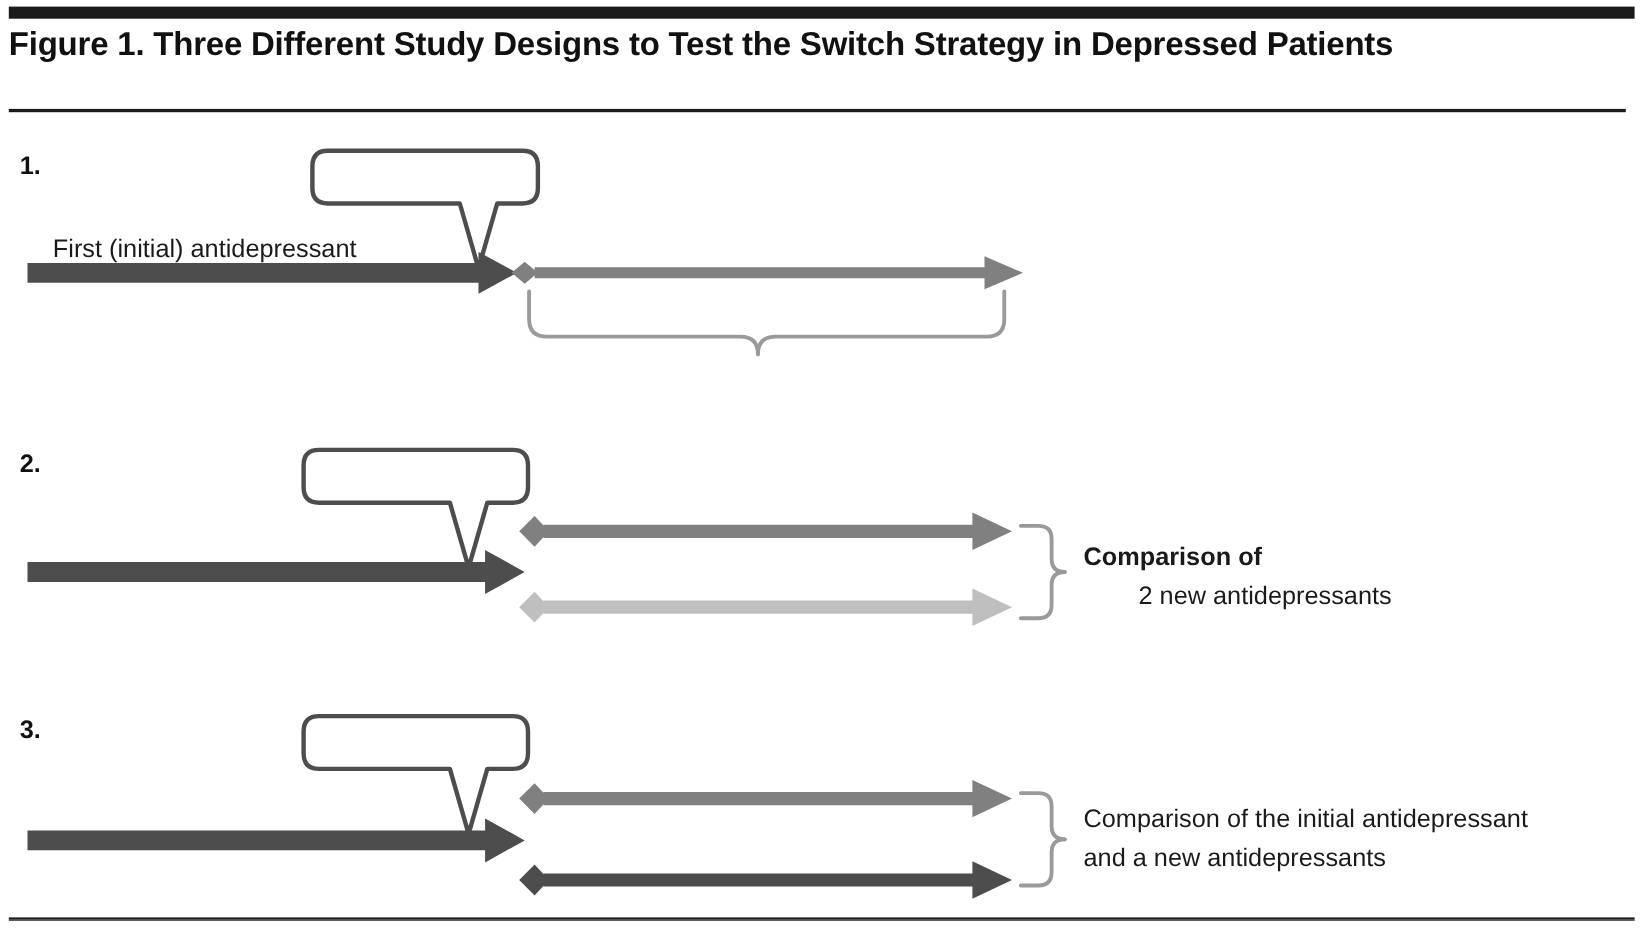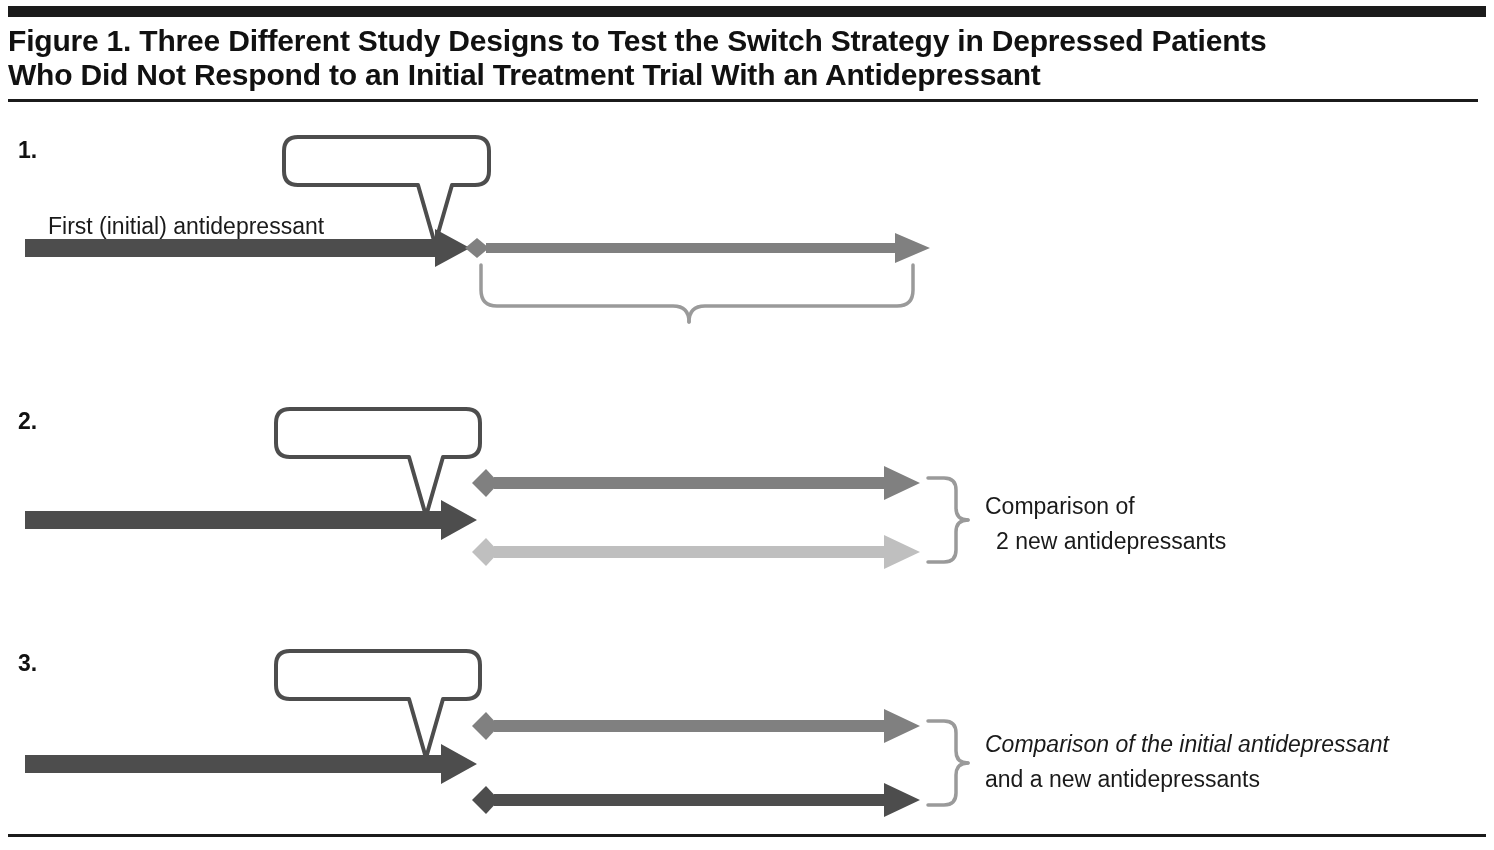--- a/index.html
+++ b/index.html
@@ -88,7 +88,6 @@
 
   <div class="title-block">
     <div class="title-line">Figure 1. Three Different Study Designs to Test the Switch Strategy in Depressed Patients</div>
-    <div class="title-line">Who Did Not Respond to an Initial Treatment Trial With an Antidepressant</div>
   </div>
 
   <div class="rule-title"></div>

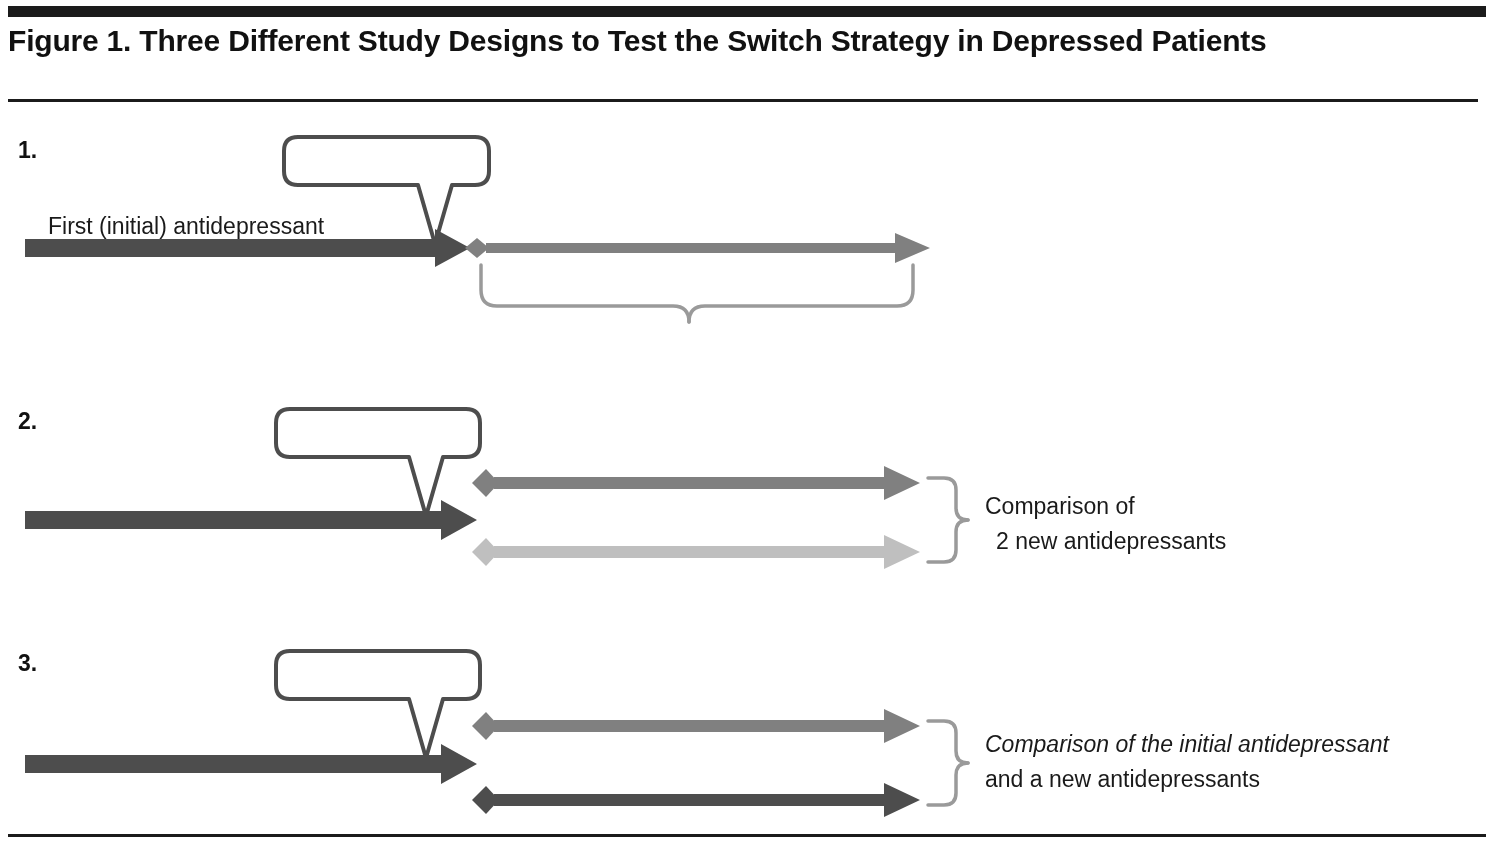--- a/index.html
+++ b/index.html
@@ -98,7 +98,7 @@
 
   <div class="diagram-label" style="left:48px; top:209px;">First (initial) antidepressant</div>
 
-  <div class="diagram-label" style="left:985px; top:489px;">Comparison of</div>
+  <div class="diagram-label" style="left:985px; top:489px;font-weight:bold;">Comparison of</div>
   <div class="diagram-label" style="left:996px; top:524px;">2 new antidepressants</div>
 
   <div class="diagram-label" style="left:985px; top:727px;font-style:italic;">Comparison of the initial antidepressant</div>

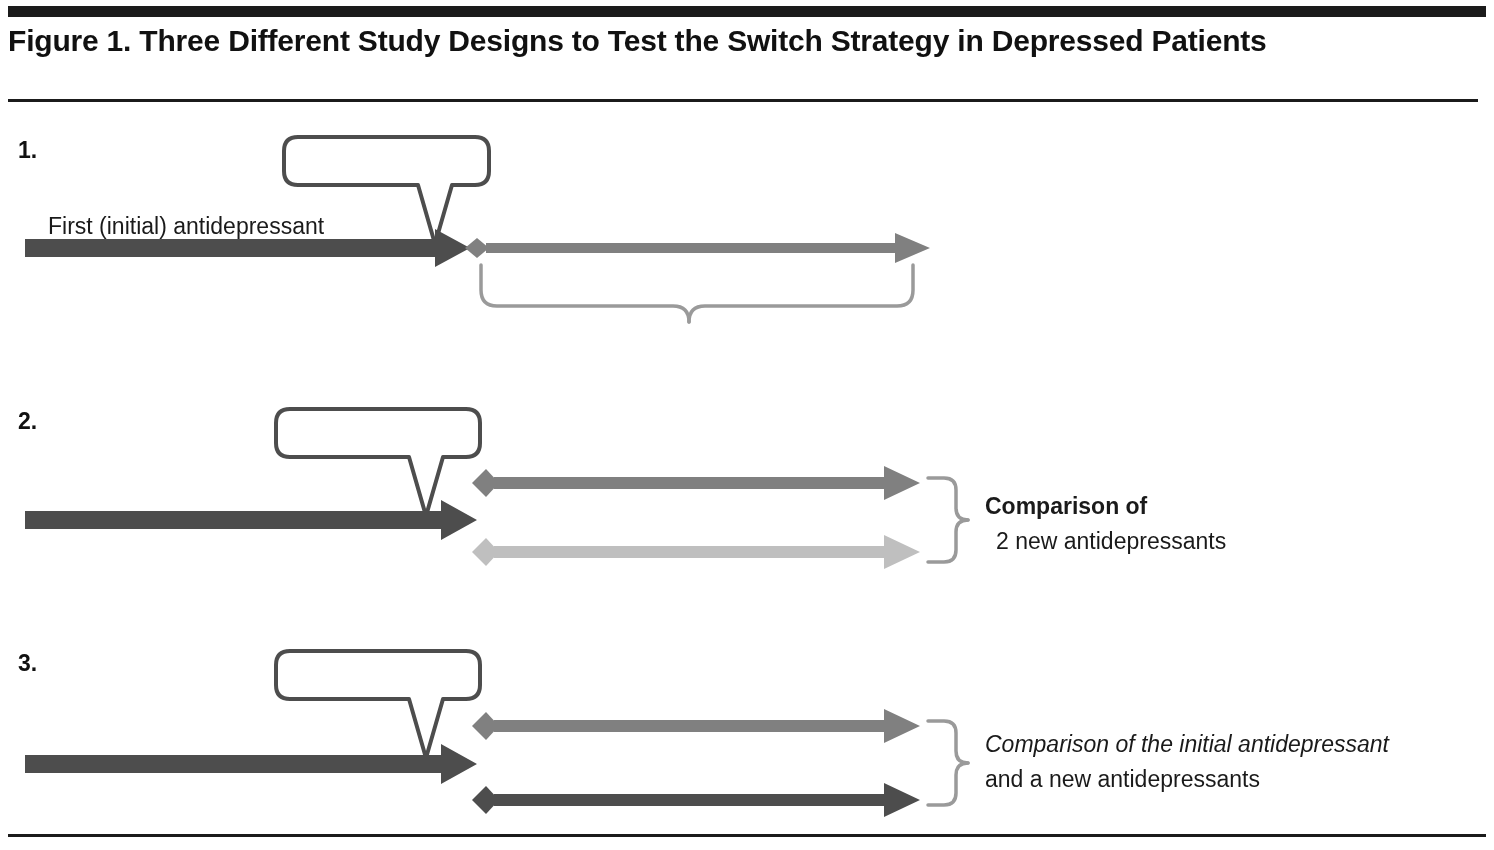--- a/index.html
+++ b/index.html
@@ -99,7 +99,7 @@
   <div class="diagram-label" style="left:48px; top:209px;">First (initial) antidepressant</div>
 
   <div class="diagram-label" style="left:985px; top:489px;font-weight:bold;">Comparison of</div>
-  <div class="diagram-label" style="left:996px; top:524px;">2 new antidepressants</div>
+  <div class="diagram-label" style="left:1035px; top:524px;">2 new antidepressants</div>
 
   <div class="diagram-label" style="left:985px; top:727px;font-style:italic;">Comparison of the initial antidepressant</div>
   <div class="diagram-label" style="left:985px; top:762px;">and a new antidepressants</div>

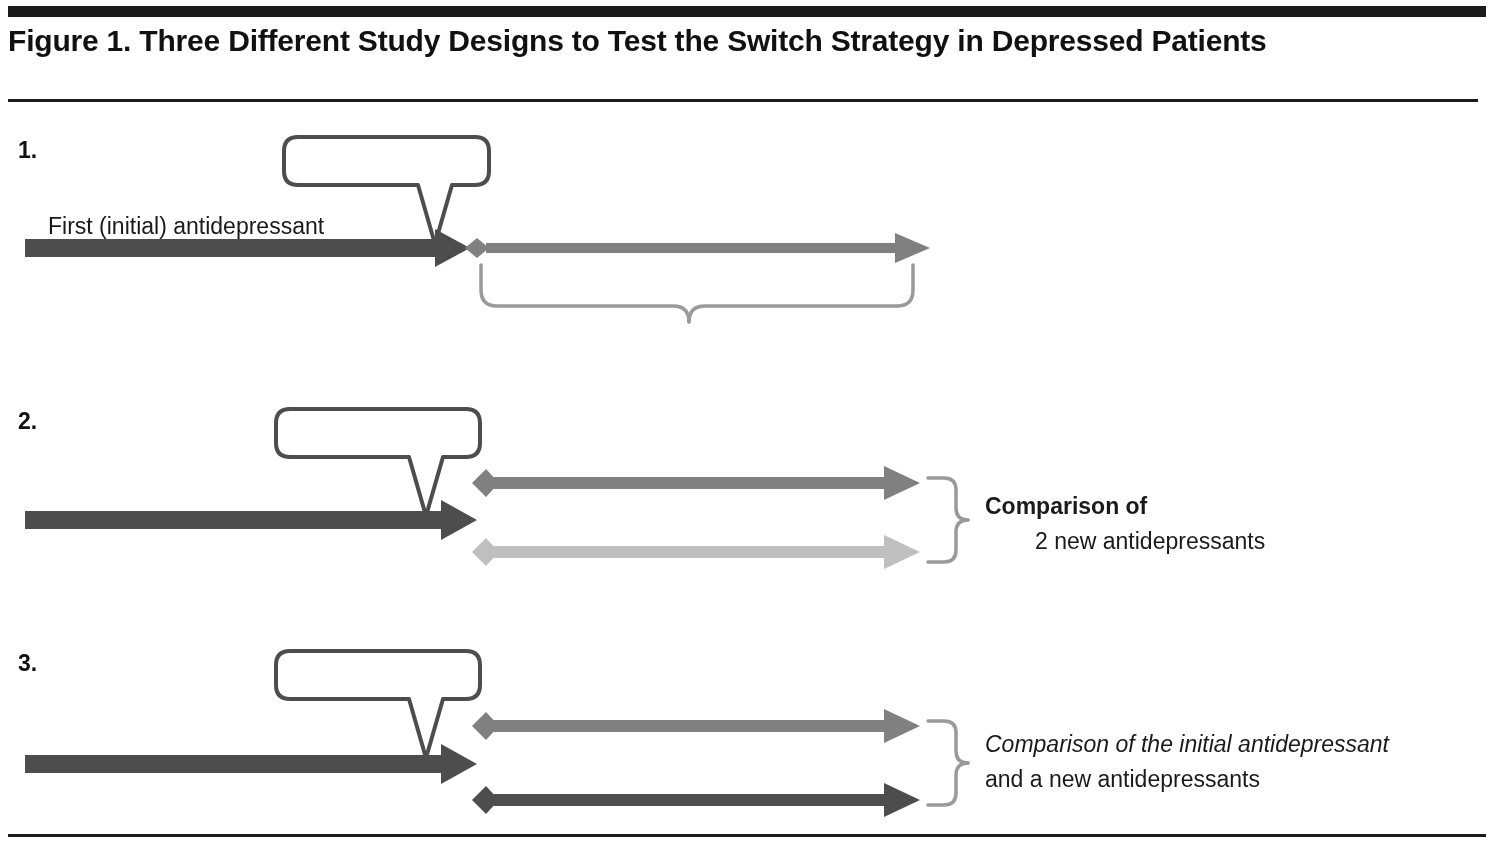--- a/index.html
+++ b/index.html
@@ -101,7 +101,7 @@
   <div class="diagram-label" style="left:985px; top:489px;font-weight:bold;">Comparison of</div>
   <div class="diagram-label" style="left:1035px; top:524px;">2 new antidepressants</div>
 
-  <div class="diagram-label" style="left:985px; top:727px;font-style:italic;">Comparison of the initial antidepressant</div>
+  <div class="diagram-label" style="left:985px; top:727px;">Comparison of the initial antidepressant</div>
   <div class="diagram-label" style="left:985px; top:762px;">and a new antidepressants</div>
 
   <div class="callout-text" style="left:292px; top:145px;">Nonresponse</div>

